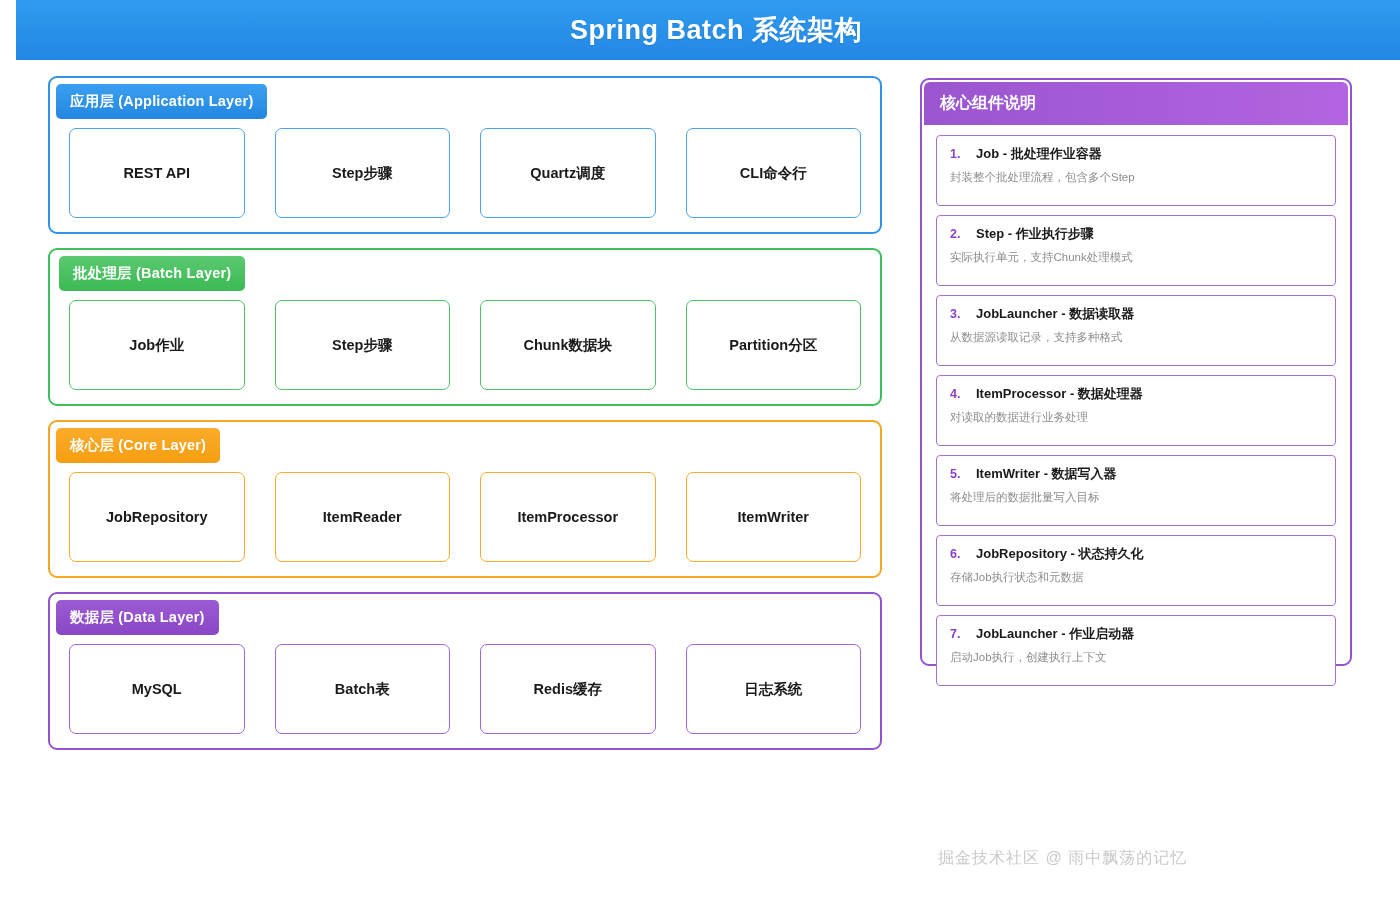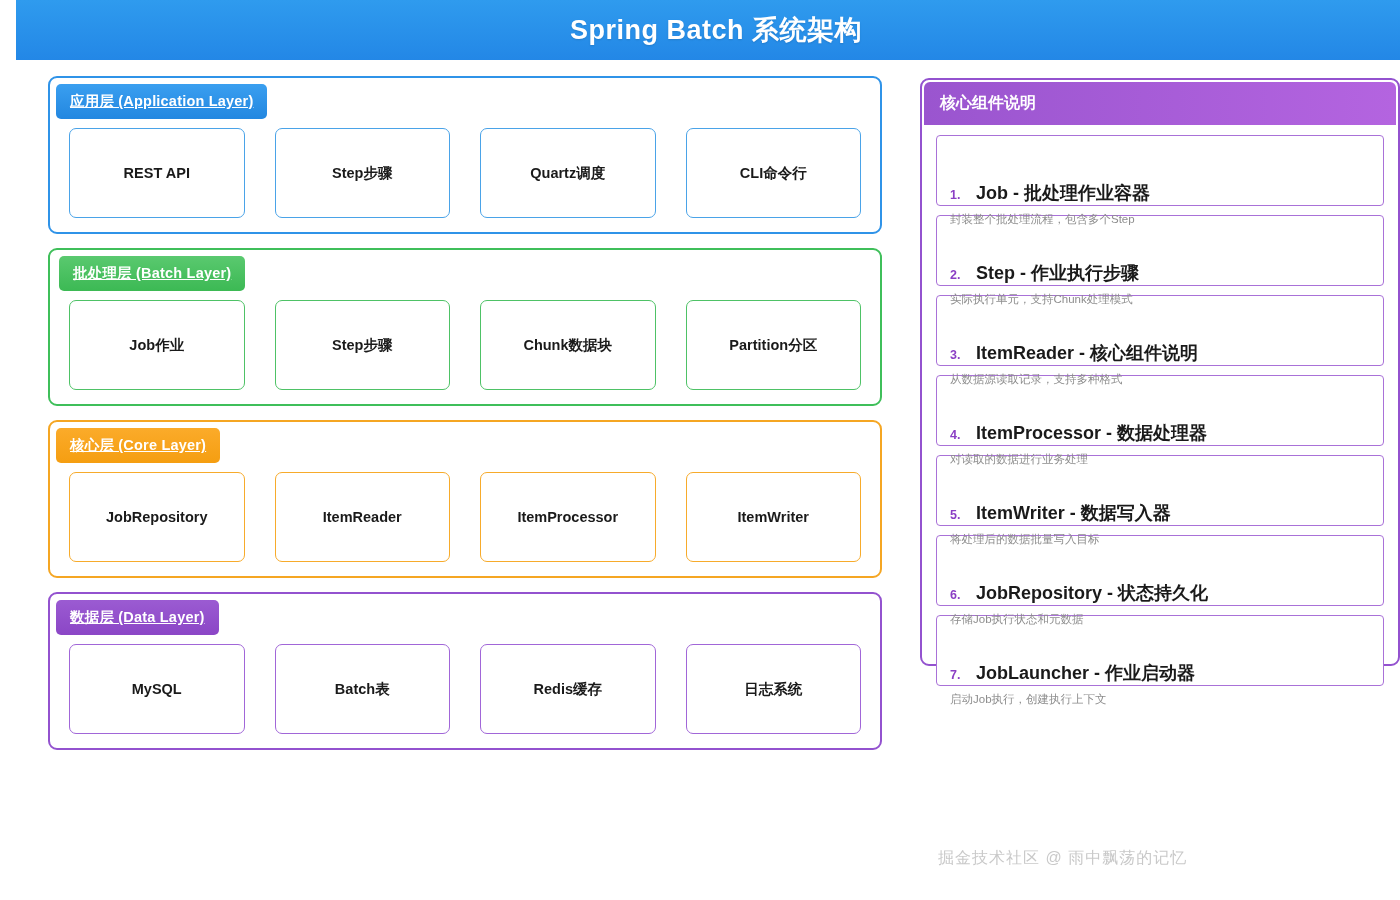--- a/index.html
+++ b/index.html
@@ -52,7 +52,6 @@
     border-radius: 5px;
     margin: 6px 0 0 6px;
     letter-spacing: 0.2px;
-    text-decoration: underline;
   }
   .layer-boxes {
     display: flex;

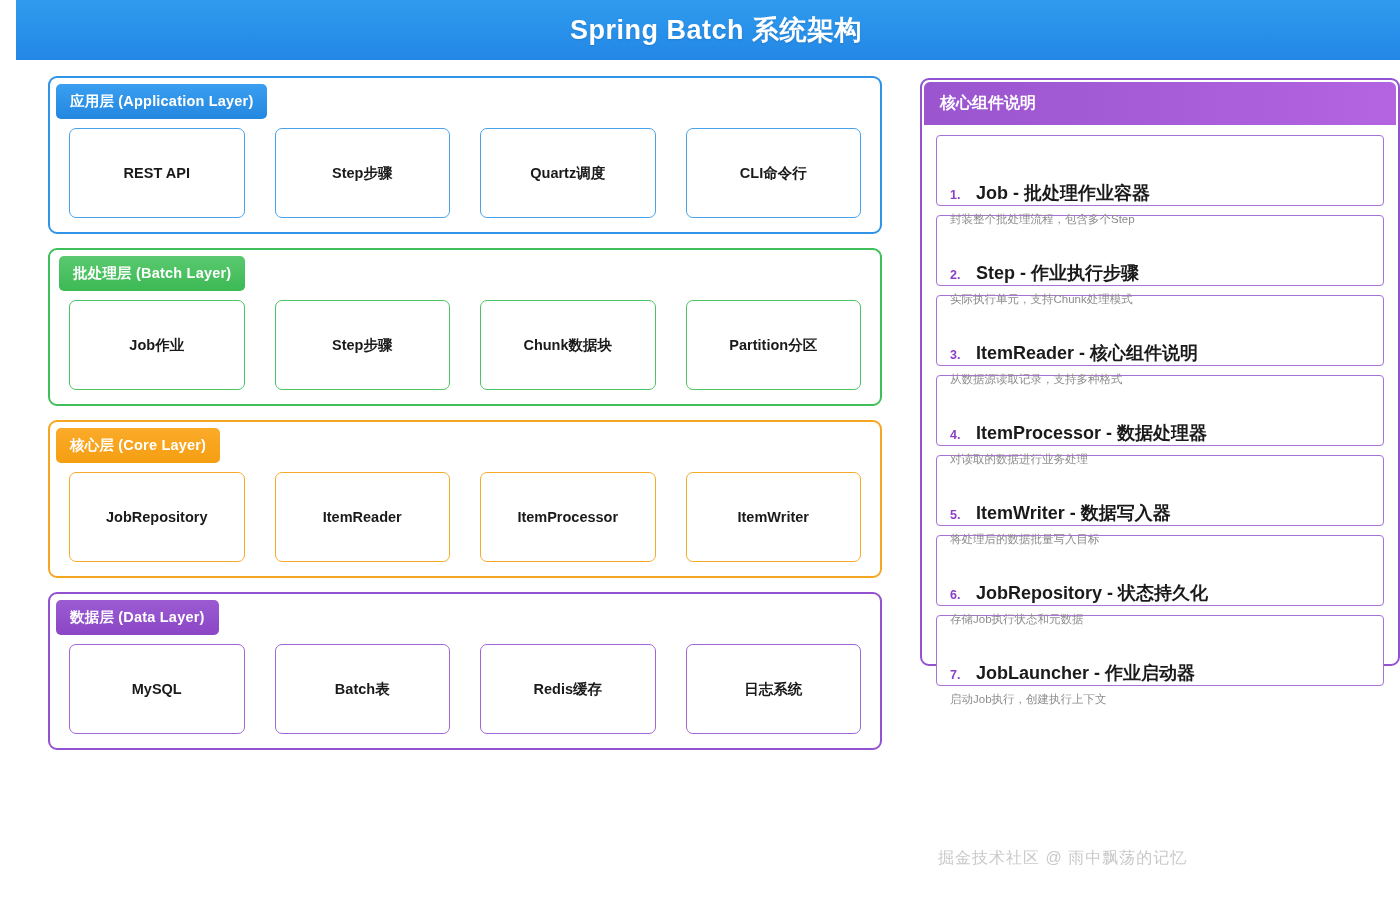--- a/index.html
+++ b/index.html
@@ -90,7 +90,7 @@
   
   .right-col {
     position: absolute; left: 920px; top: 78px;
-    width: 480px;
+    width: 432px;
   }
   .legend-panel {
     border: 2px solid #9352cf;

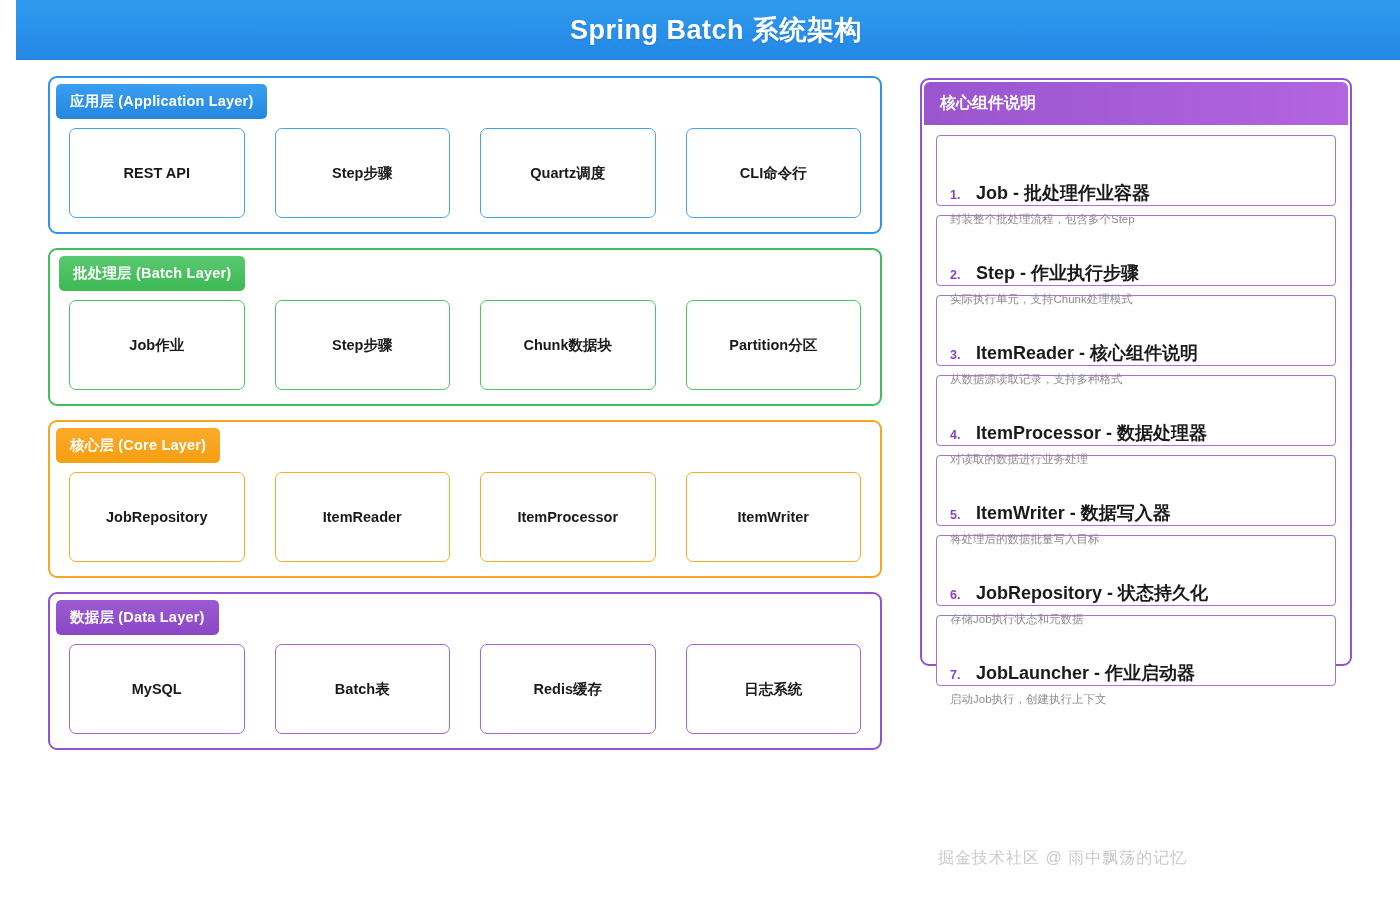--- a/index.html
+++ b/index.html
@@ -133,9 +133,8 @@
   }
   .legend-card .name {
     color: #1a1a1a;
-    font-size: 18px;
-    font-weight: bold;
-    margin-top: 36px;
+    font-size: 13px;
+    font-weight: bold;
   }
   .legend-card .desc {
     color: #8d8d8d;

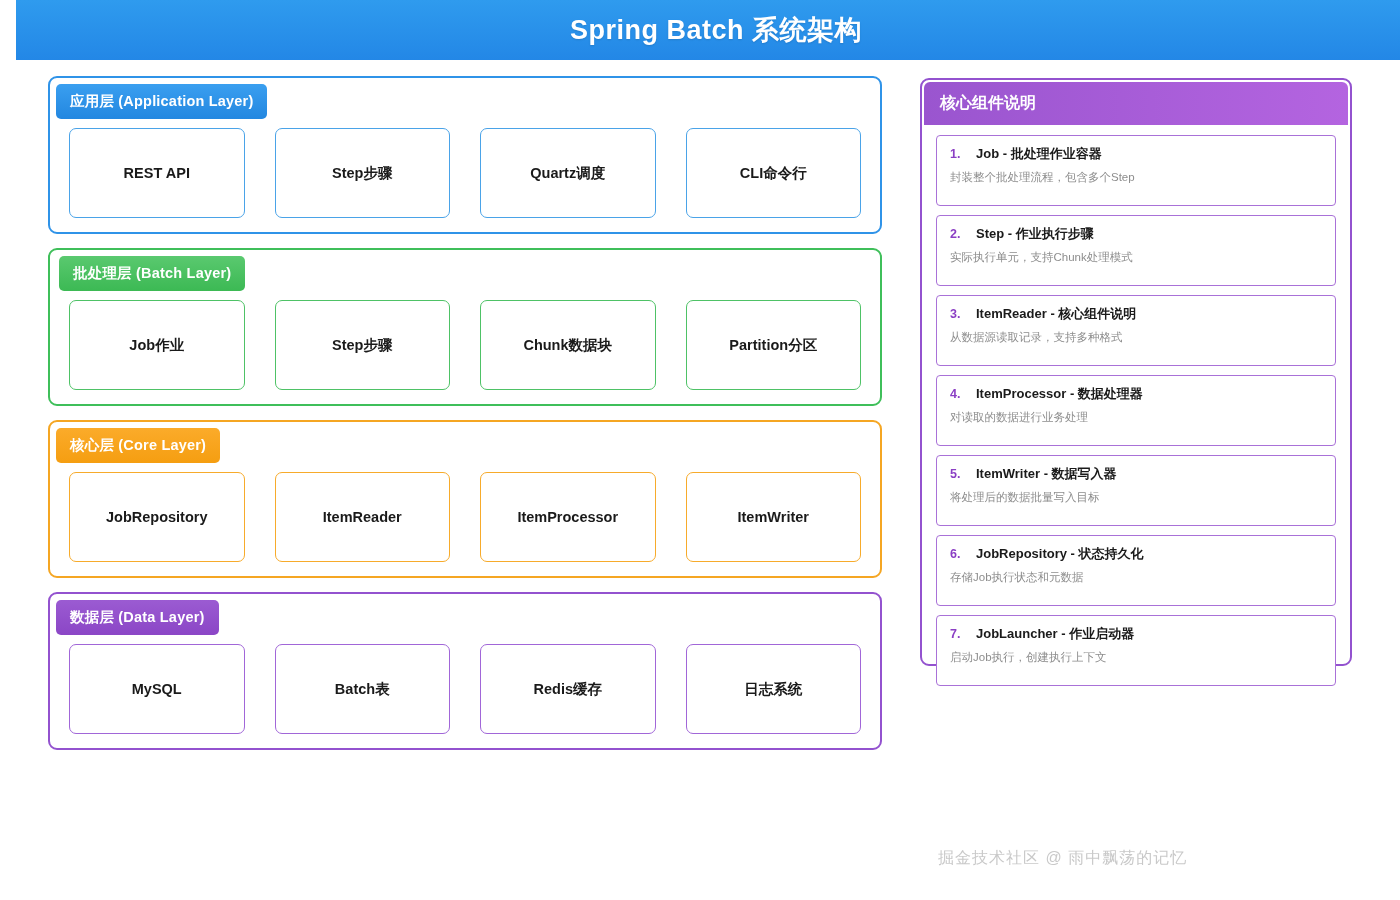--- a/index.html
+++ b/index.html
@@ -210,7 +210,7 @@
           <div class="legend-card">
             <div class="row1">
               <span class="num">3.</span>
-              <span class="name">ItemReader - 核心组件说明</span>
+              <span class="name">JobLauncher - 数据读取器</span>
             </div>
             <div class="desc">从数据源读取记录，支持多种格式</div>
           </div>

